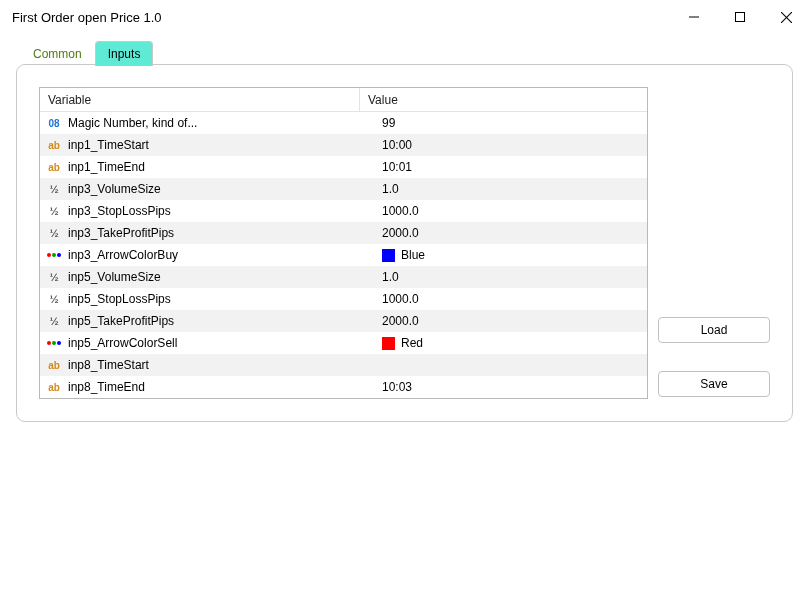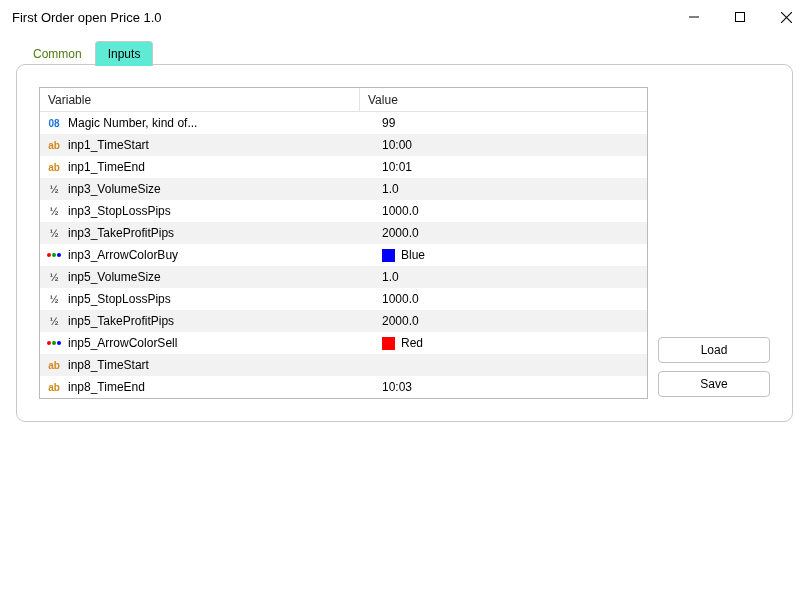--- a/index.html
+++ b/index.html
@@ -155,6 +155,7 @@
     font-size: 12px;
     display: flex; align-items: center; justify-content: center;
     cursor: default;
+    margin-top: 20px;
   }
 </style>
 </head>

